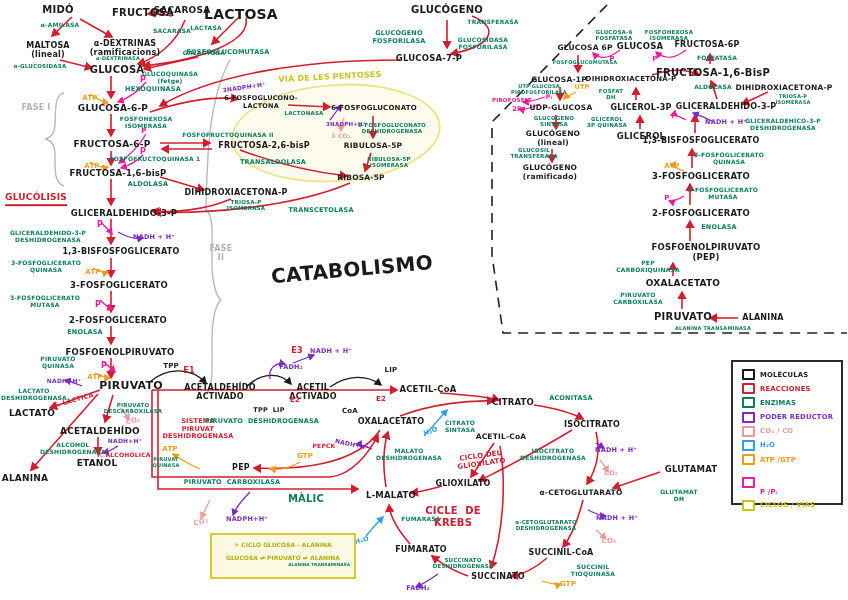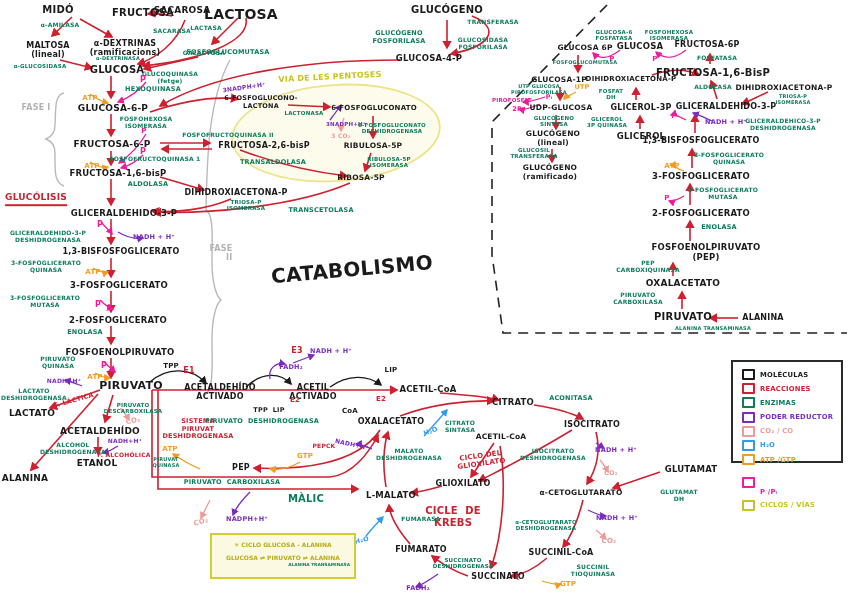--- a/index.html
+++ b/index.html
@@ -353,7 +353,7 @@
       <div class="node c-enz" style="left: 493px; top: 22px; font-size: 6px; transform: translate(-50%, -50%);">TRANSFERASA</div>
       <div class="node c-enz" style="left: 483px; top: 43px; font-size: 6px; transform: translate(-50%, -50%);">GLUCOSIDASA
 FOSFORILASA</div>
-      <div class="node c-mol" style="left: 429px; top: 58px; font-size: 8.5px; transform: translate(-50%, -50%);">GLUCOSA-4-P</div>
+      <div class="node c-mol" style="left: 429px; top: 58px; font-size: 8.5px; transform: translate(-50%, -50%);">GLUCOSA-7-P</div>
       <div class="node c-enz" style="left: 228px; top: 53px; font-size: 6.5px; transform: translate(-50%, -50%);">FOSFOGLUCOMUTASA</div>
       <div class="node c-via" style="left: 330px; top: 77px; font-size: 8px; transform: translate(-50%, -50%) rotate(-3deg);">VIA DE LES PENTOSES</div>
       <div class="node c-mol" style="left: 261px; top: 103px; font-size: 6.5px; transform: translate(-50%, -50%);">6-FOSFOGLUCONO-

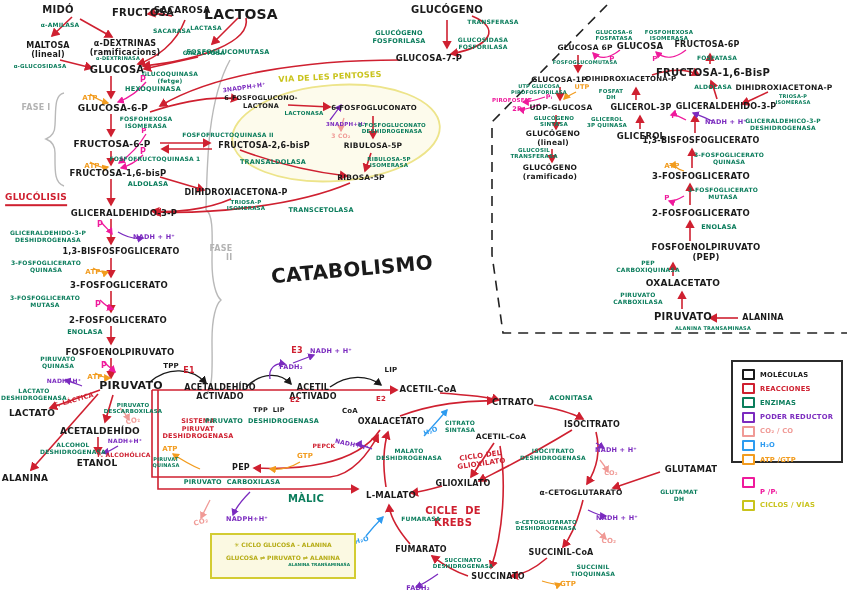--- a/index.html
+++ b/index.html
@@ -255,7 +255,7 @@
       <div class="node c-p" style="left: 98px; top: 305px; font-size: 8px; transform: translate(-50%, -50%);">P</div>
       <div class="node c-mol" style="left: 118px; top: 320px; font-size: 8.5px; transform: translate(-50%, -50%);">2-FOSFOGLICERATO</div>
       <div class="node c-enz" style="left: 85px; top: 333px; font-size: 6.5px; transform: translate(-50%, -50%);">ENOLASA</div>
-      <div class="node c-fase" style="left: 221px; top: 253px; font-size: 8px; transform: translate(-50%, -50%); text-align: right;">FASE
+      <div class="node c-fase" style="left: 221px; top: 253px; font-size: 8px; transform: translate(-50%, -50%);">FASE
 II</div>
       <div class="node c-mol" style="left: 120px; top: 352px; font-size: 8.5px; transform: translate(-50%, -50%);">FOSFOENOLPIRUVATO</div>
       <div class="node c-enz" style="left: 58px; top: 362px; font-size: 6px; transform: translate(-50%, -50%);">PIRUVATO

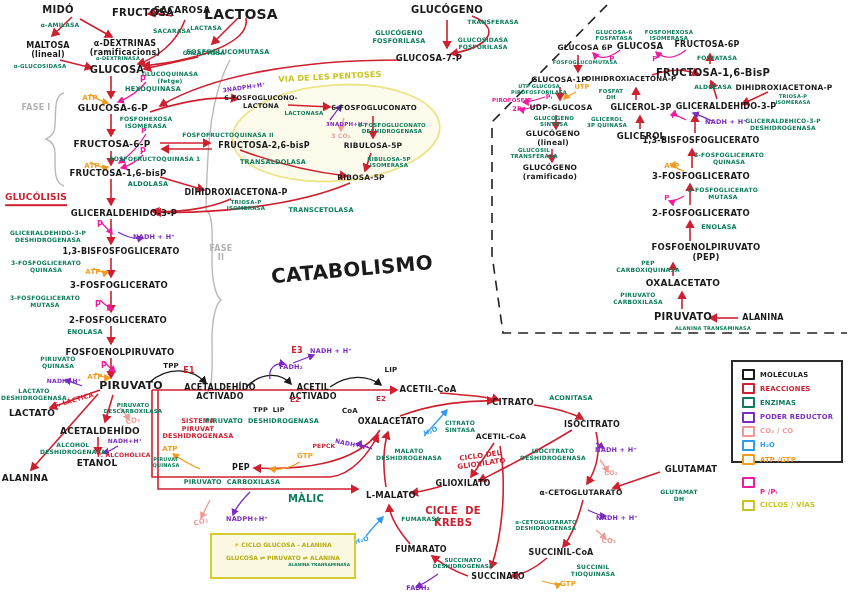--- a/index.html
+++ b/index.html
@@ -13,7 +13,7 @@
   .c-co2{color:#f09a96}.c-h2o{color:#2e9bf0}.c-atp{color:#f29c1f}.c-p{color:#ef1a9c}
   .c-via{color:#c9c31c}.c-fase{color:#b3b3b3}
   .u{border-bottom:2px solid #cf2030;padding-bottom:1px;}
-  .legend{position:absolute;left:731px;top:360px;width:112px;height:103px;border:2.5px solid #2b2b2b;
+  .legend{position:absolute;left:731px;top:360px;width:112px;height:145px;border:2.5px solid #2b2b2b;
           background:#fff;z-index:3;padding:7px 0 0 9px;box-sizing:border-box;}
   .legend-item{display:flex;align-items:center;gap:5px;margin-bottom:3.2px;}
   .legend-swatch{width:9px;height:7px;border:2px solid #000;border-radius:1px;background:#fff;flex:none;}

